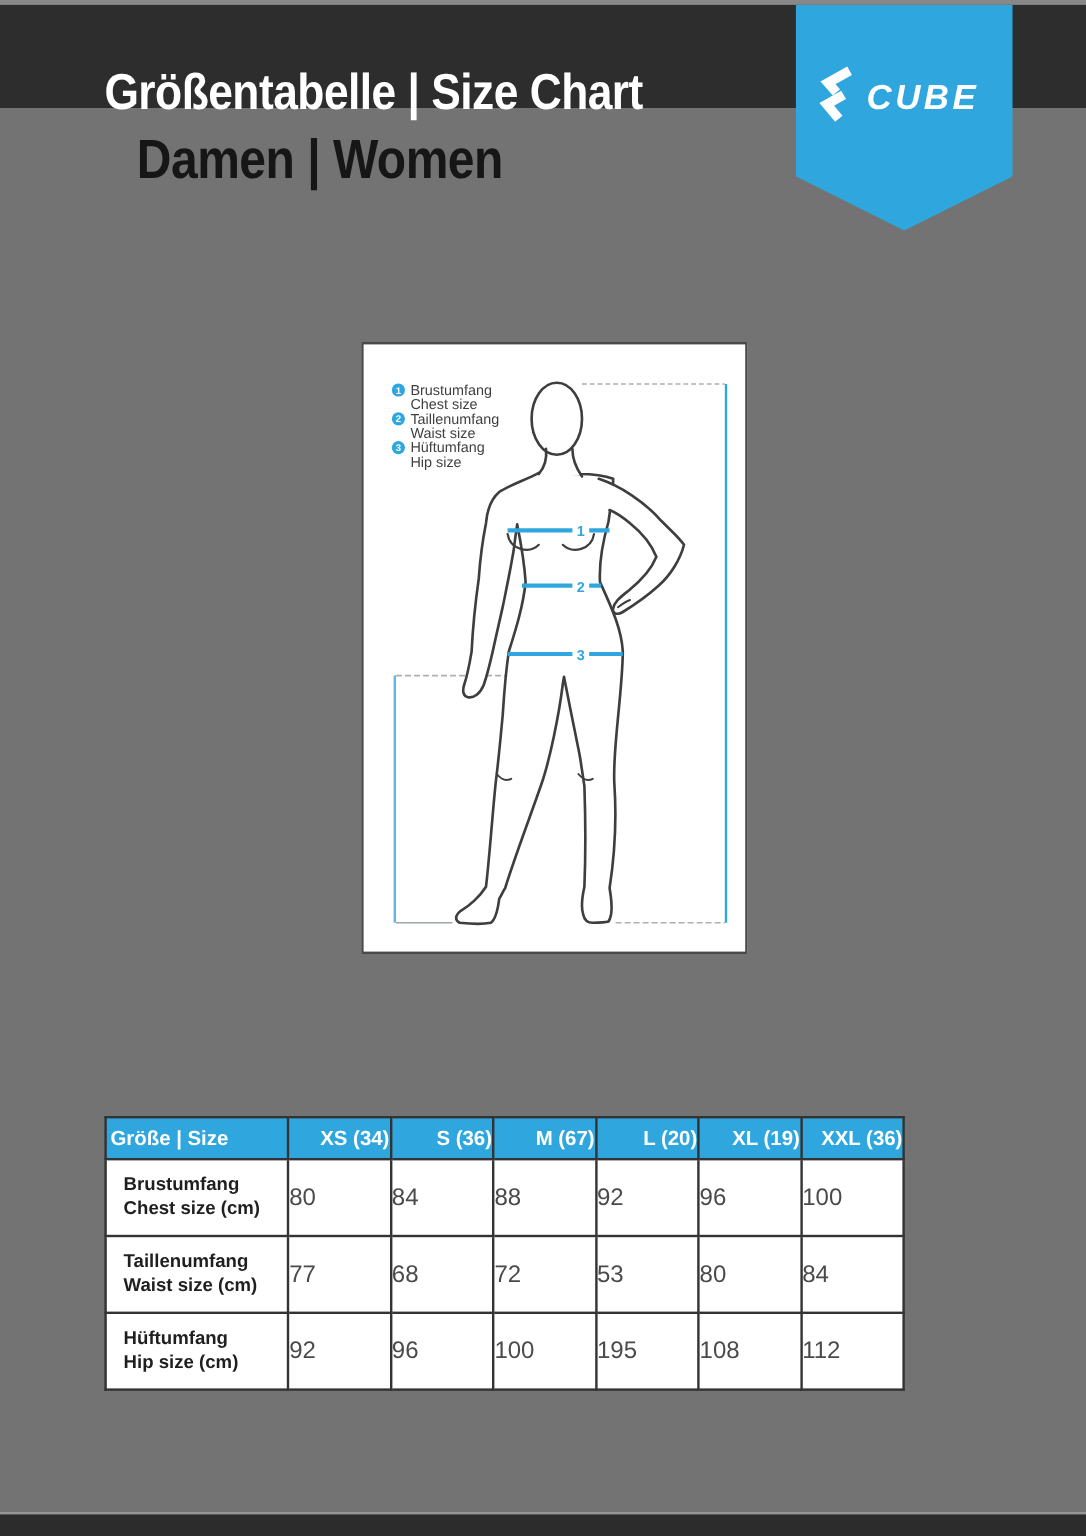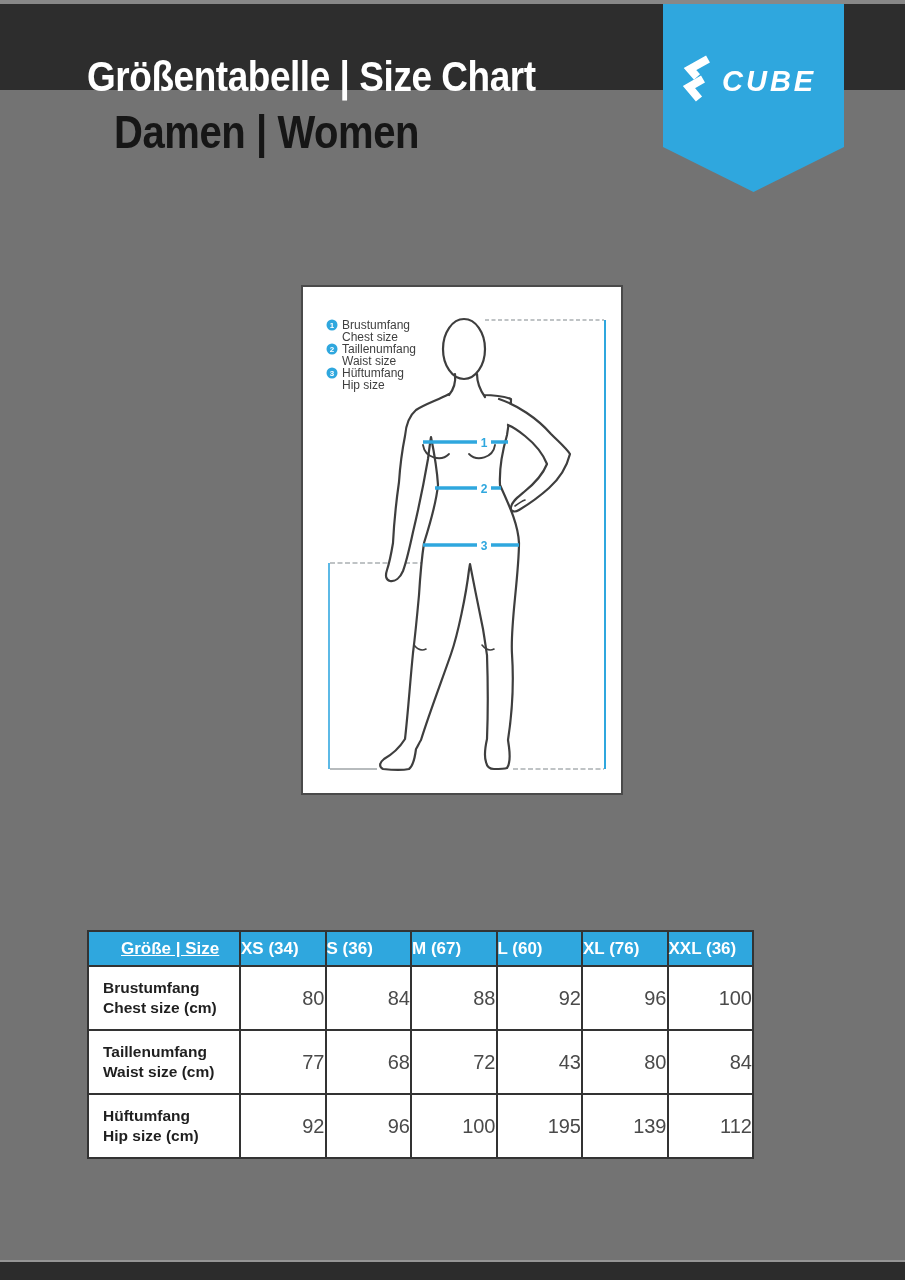--- a/index.html
+++ b/index.html
@@ -75,7 +75,7 @@
     font-size:17px; font-weight:bold;
     text-align:left;
   }
-  table.size-table thead th.row-head { text-align:left; padding-left:32px;text-decoration:underline; }
+  table.size-table thead th.row-head { text-align:left; padding-left:3px; }
   table.size-table tbody td { height:64px; background:#ffffff; }
   td.row-label {
     font-size:15.5px; font-weight:bold; color:#1f1f1f;

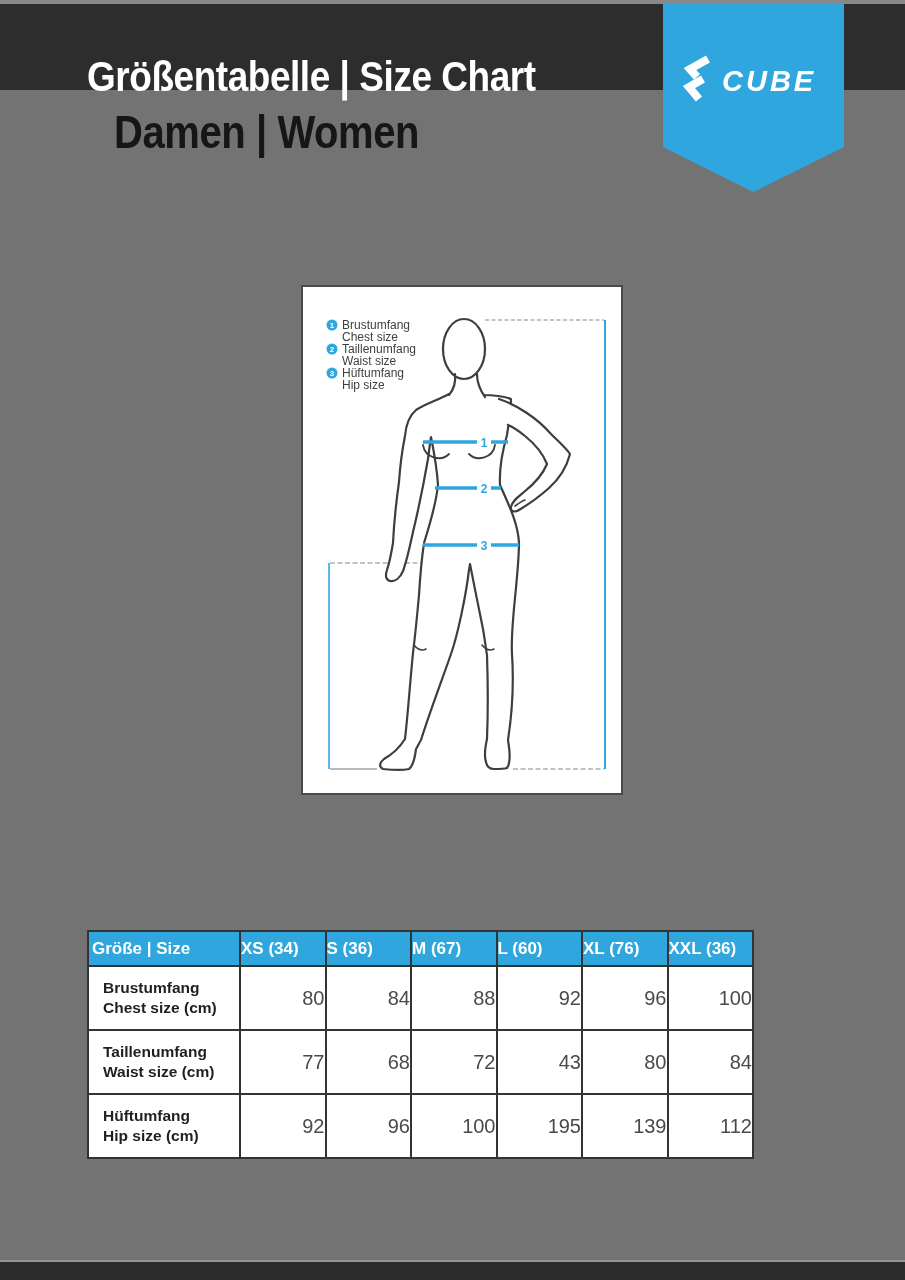--- a/index.html
+++ b/index.html
@@ -73,7 +73,7 @@
     background:#2fa7de;
     color:#ffffff;
     font-size:17px; font-weight:bold;
-    text-align:left;
+    text-align:right;
   }
   table.size-table thead th.row-head { text-align:left; padding-left:3px; }
   table.size-table tbody td { height:64px; background:#ffffff; }

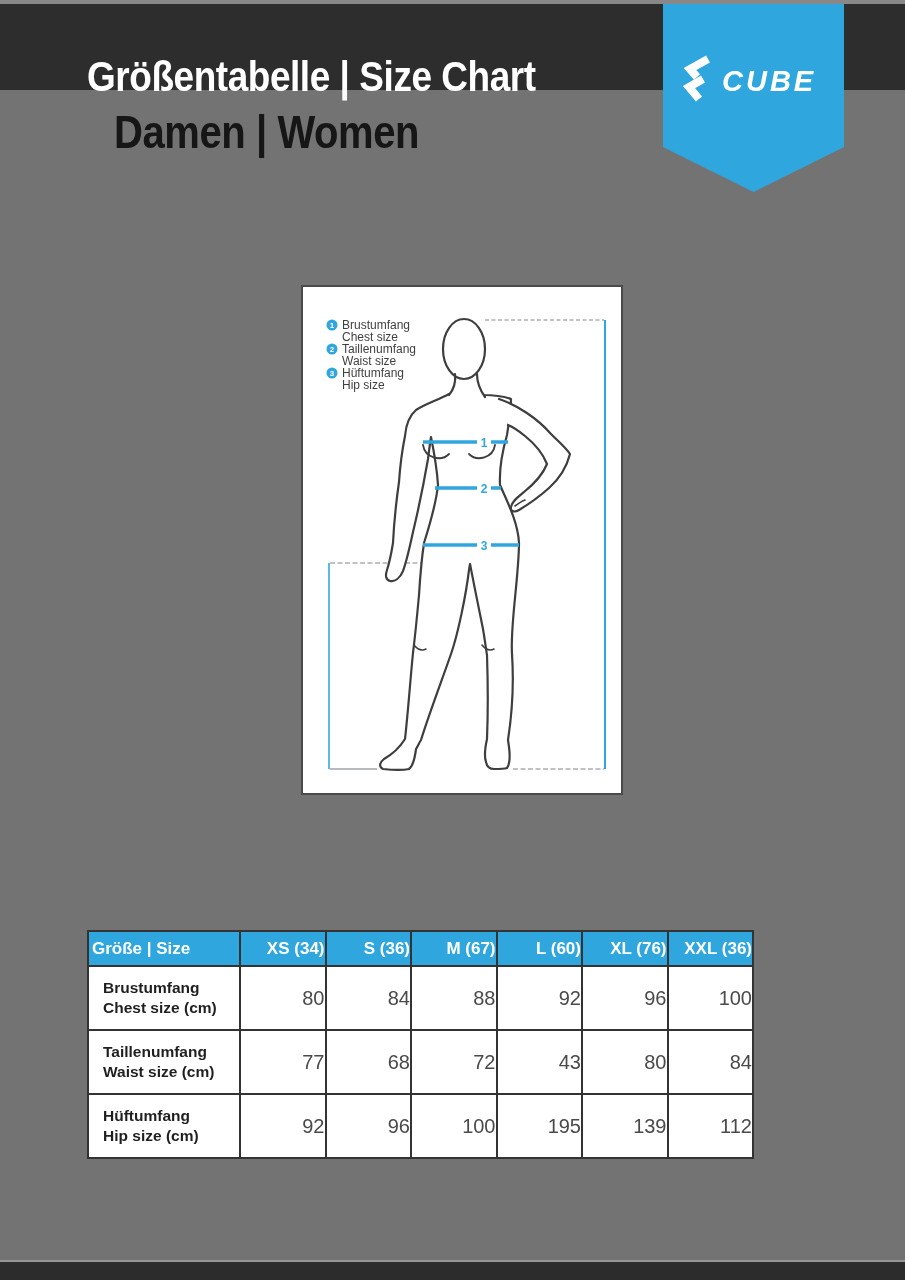--- a/index.html
+++ b/index.html
@@ -239,7 +239,7 @@
         <th>XS (34)</th>
         <th>S (36)</th>
         <th>M (67)</th>
-        <th>L (60)</th>
+        <th>L (20)</th>
         <th>XL (76)</th>
         <th>XXL (36)</th>
       </tr>

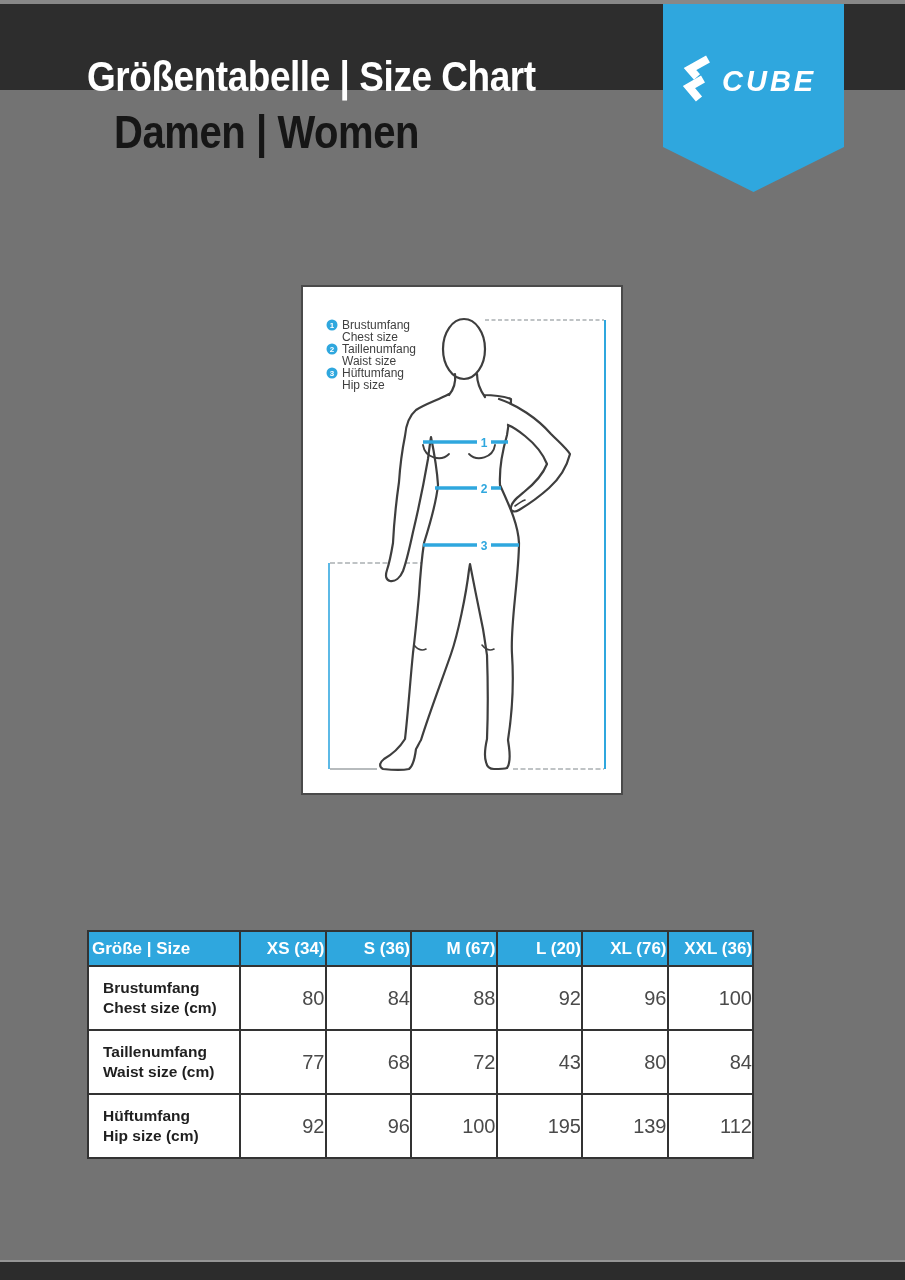--- a/index.html
+++ b/index.html
@@ -240,7 +240,7 @@
         <th>S (36)</th>
         <th>M (67)</th>
         <th>L (20)</th>
-        <th>XL (76)</th>
+        <th>XL (19)</th>
         <th>XXL (36)</th>
       </tr>
     </thead>

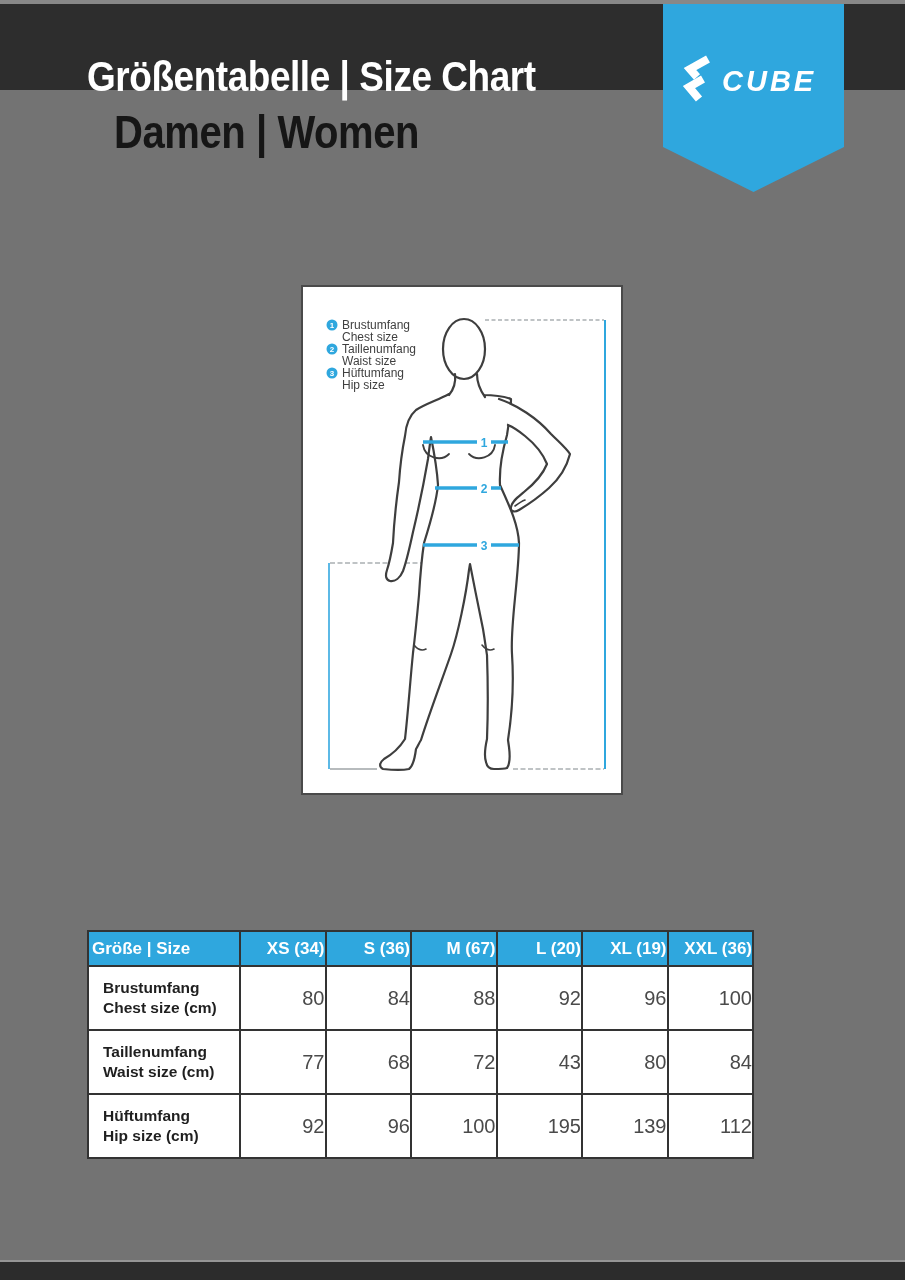--- a/index.html
+++ b/index.html
@@ -82,7 +82,7 @@
     text-align:left; padding-left:14px; line-height:1.3;
   }
   td.cell-value {
-    font-size:20px; color:#4a4a4a; text-align:right; font-weight:normal;
+    font-size:20px; color:#4a4a4a; text-align:left; font-weight:normal;
   }
 
   

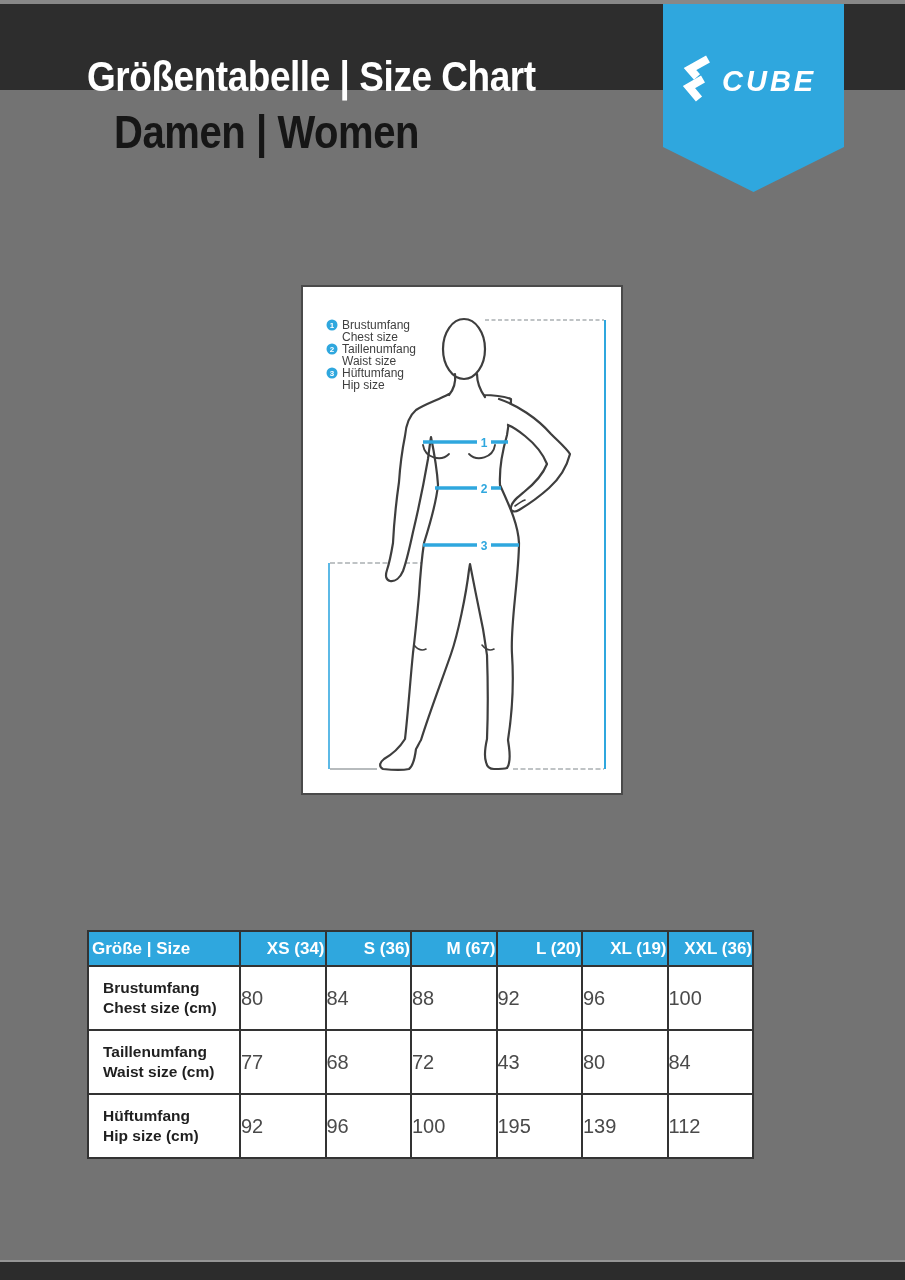--- a/index.html
+++ b/index.html
@@ -265,7 +265,7 @@
         <td class="cell-value">77</td>
         <td class="cell-value">68</td>
         <td class="cell-value">72</td>
-        <td class="cell-value">43</td>
+        <td class="cell-value">53</td>
         <td class="cell-value">80</td>
         <td class="cell-value">84</td>
       </tr>

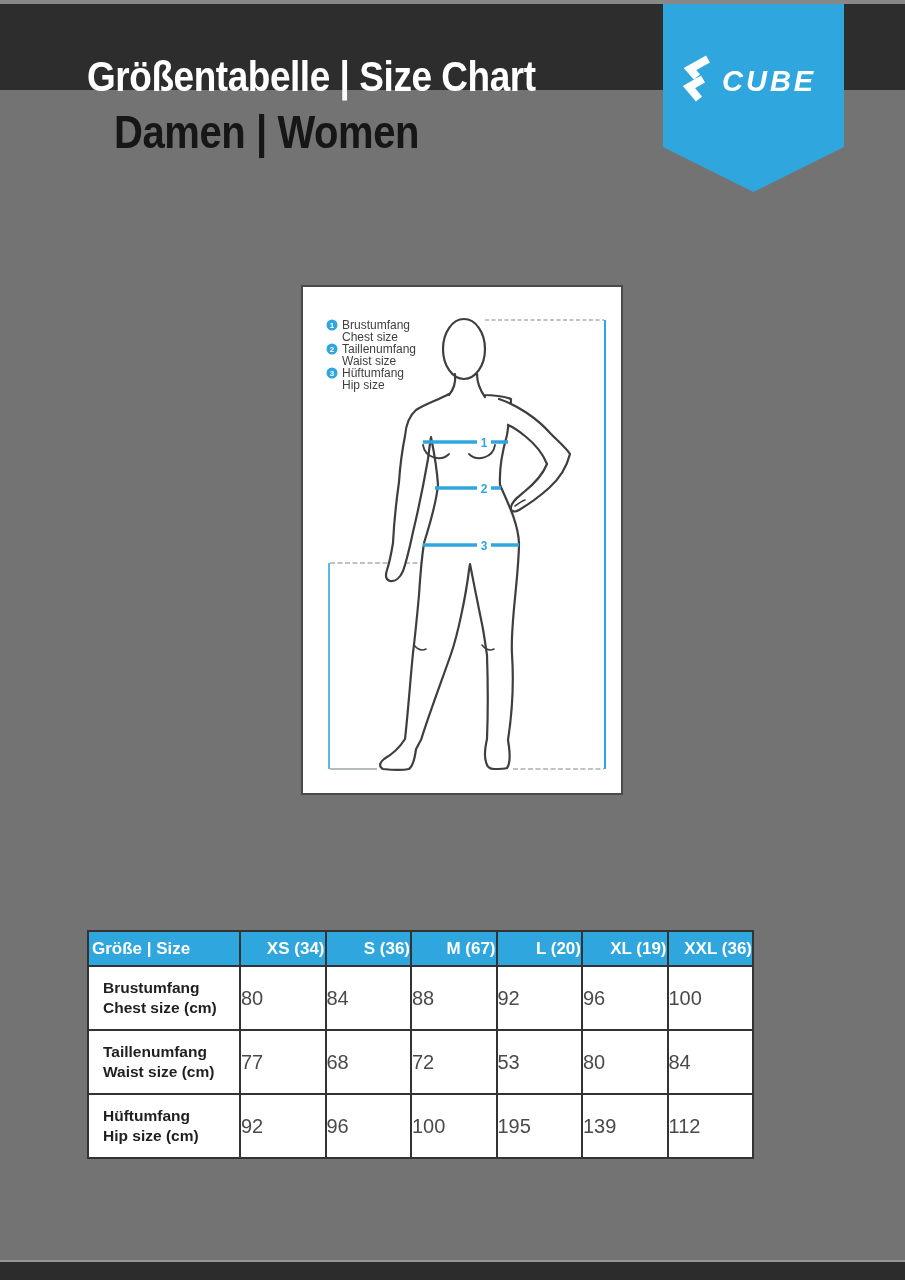--- a/index.html
+++ b/index.html
@@ -278,7 +278,7 @@
         <td class="cell-value">96</td>
         <td class="cell-value">100</td>
         <td class="cell-value">195</td>
-        <td class="cell-value">139</td>
+        <td class="cell-value">108</td>
         <td class="cell-value">112</td>
       </tr>
     </tbody>

